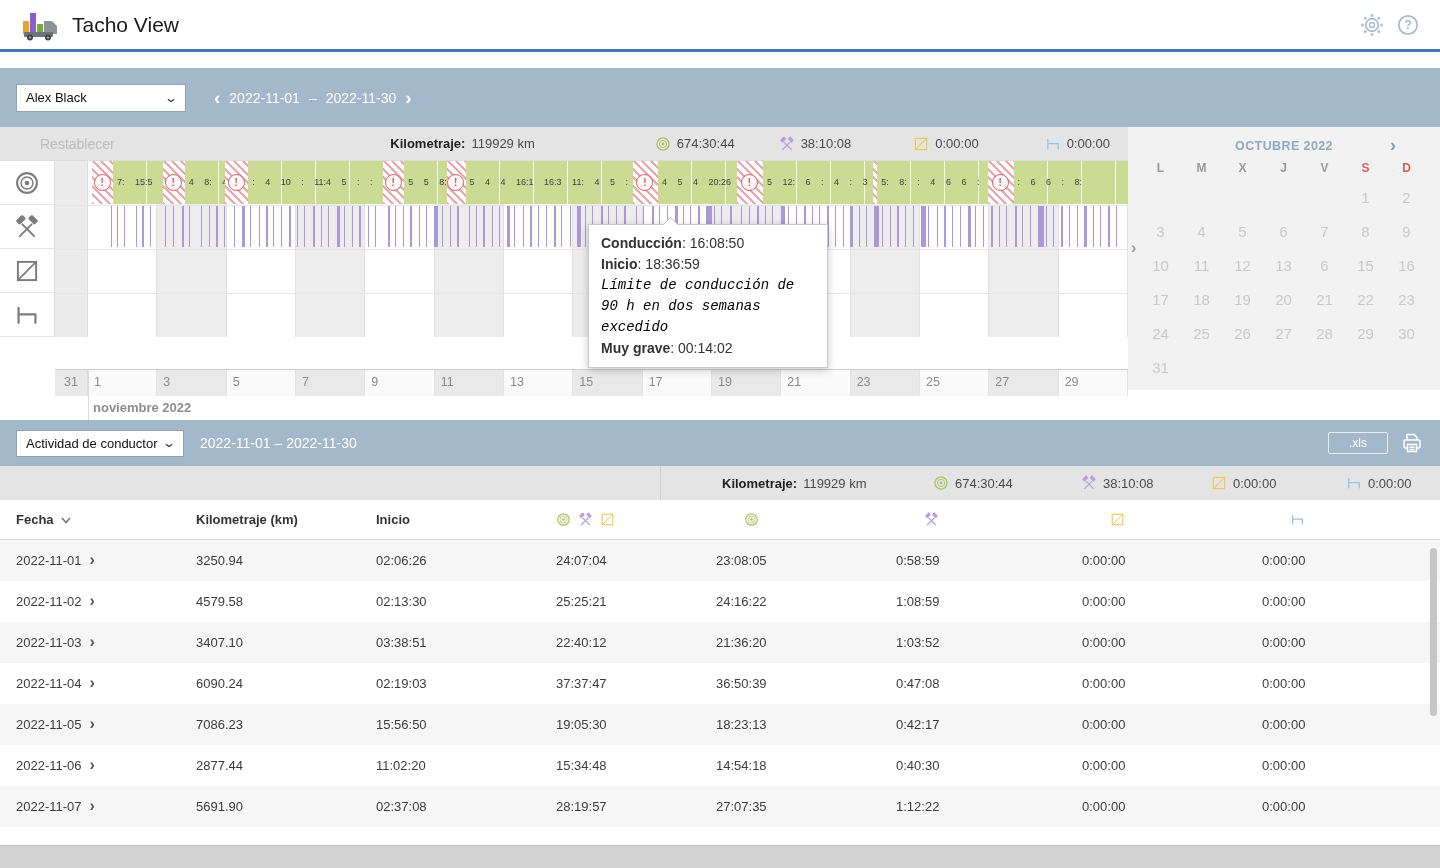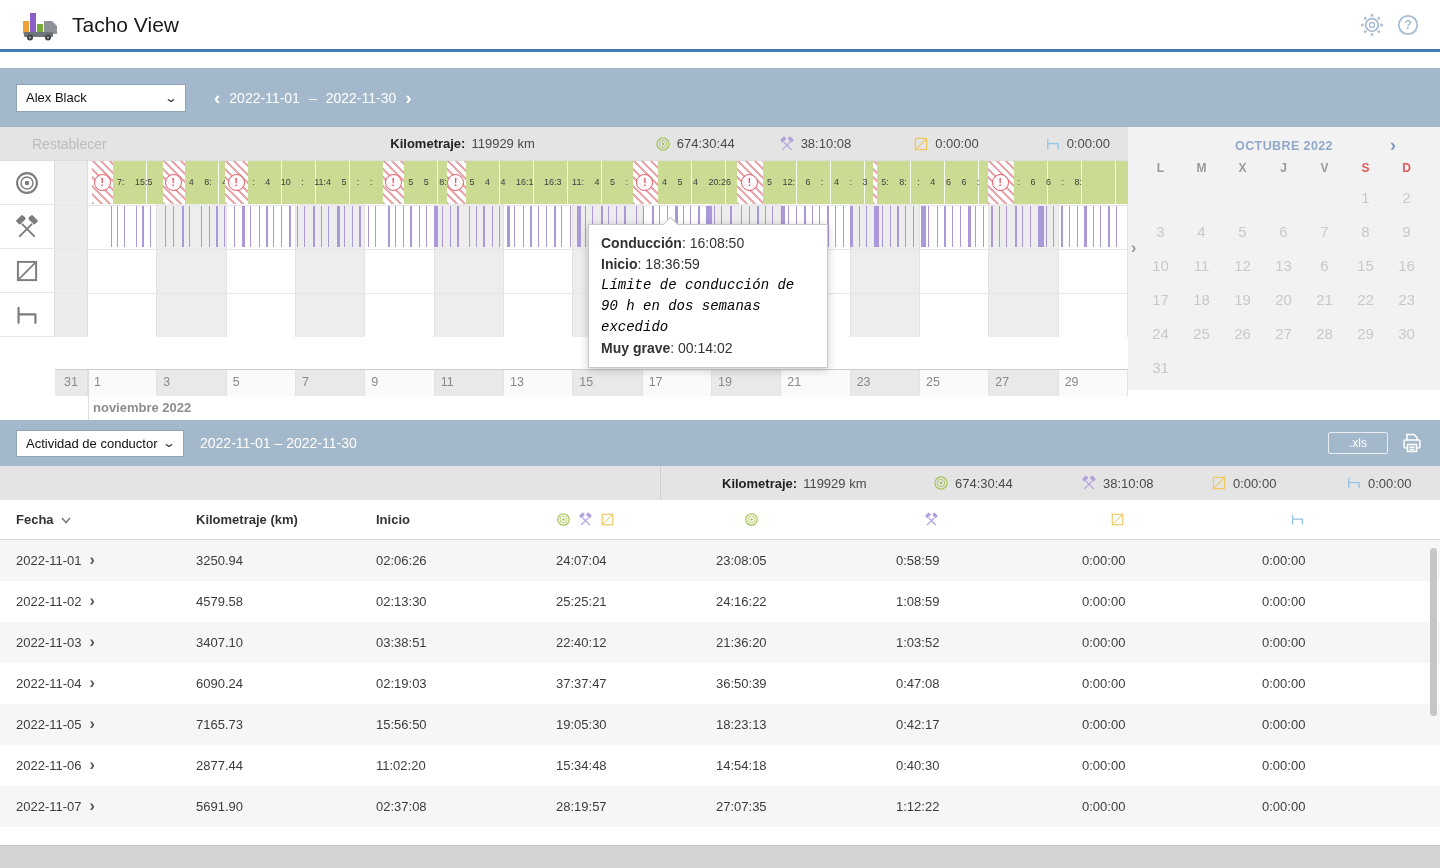--- a/index.html
+++ b/index.html
@@ -28,7 +28,7 @@
   
   .stats{height:33px;background:#e4e4e4;display:flex;align-items:center;font-size:13px;color:#4a4a4a;}
   .stats b{color:#222;}
-  .sreset{color:#bcbcbc;margin-left:32px;font-size:14px;cursor:default;}
+  .sreset{color:#bcbcbc;margin-left:40px;font-size:14px;cursor:default;}
   .sgrp{display:flex;align-items:center;gap:6px;white-space:nowrap;}
   .sic{width:16px;height:16px;display:inline-block;}
   .p1{position:absolute;top:127px;left:0;width:1128px;height:263px;background:#fff;}

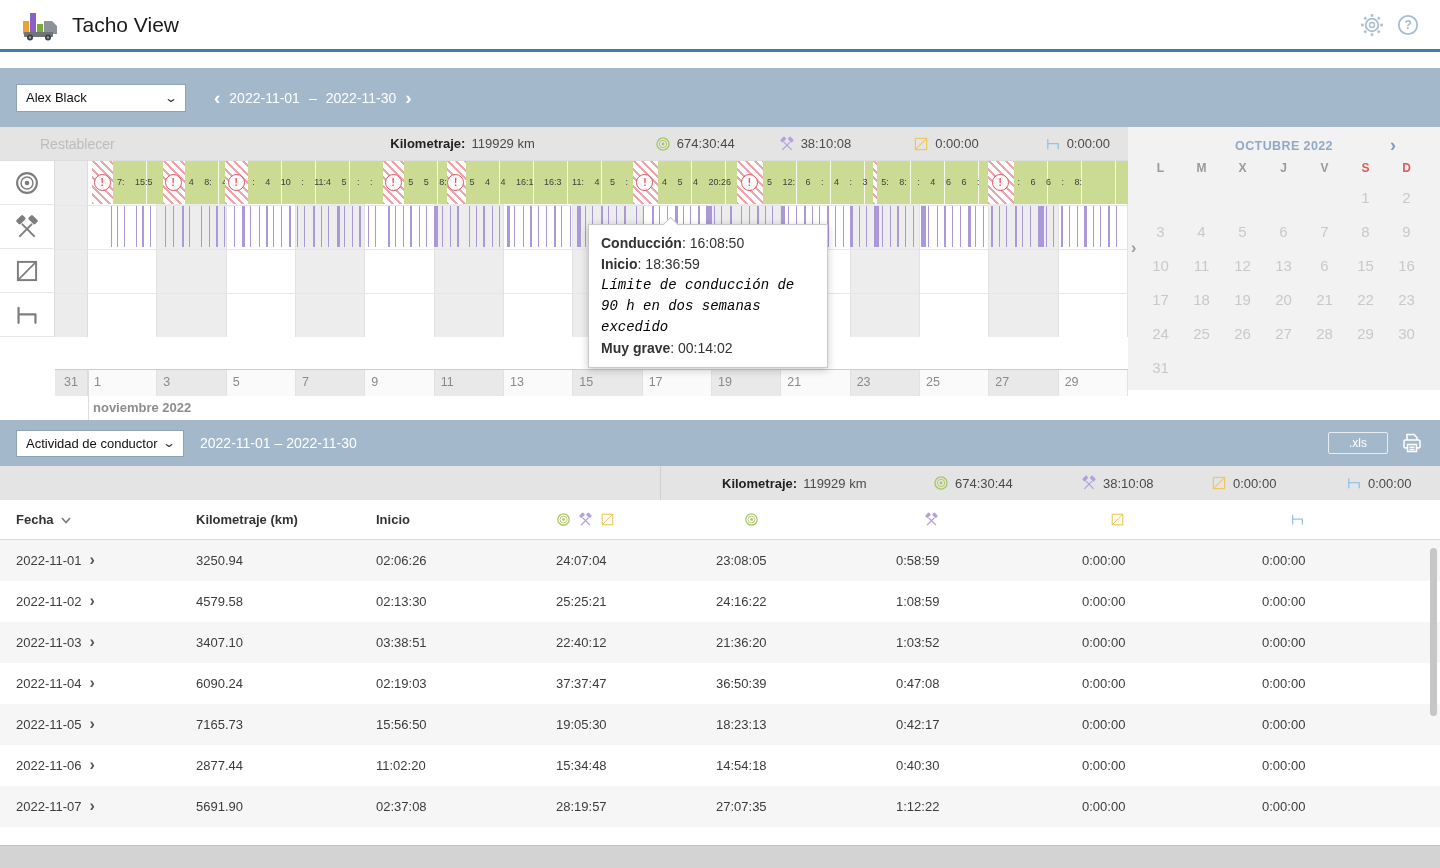--- a/index.html
+++ b/index.html
@@ -703,7 +703,7 @@
           <span>2022-11-05</span>
           <span class="rowchev">›</span>
         </div>
-        <div class="tcell">7165.73</div>
+        <div class="tcell">7086.23</div>
         <div class="tcell">15:56:50</div>
         <div class="tcell">19:05:30</div>
         <div class="tcell">18:23:13</div>

